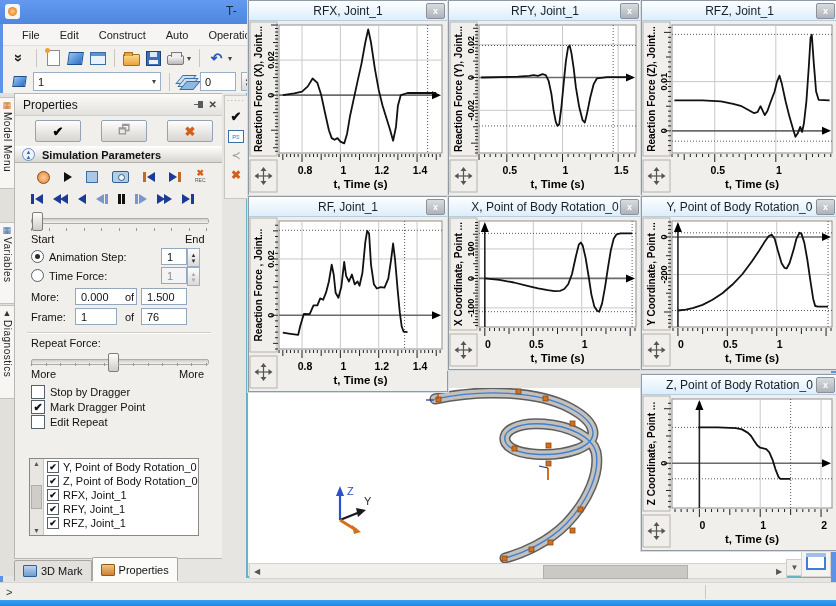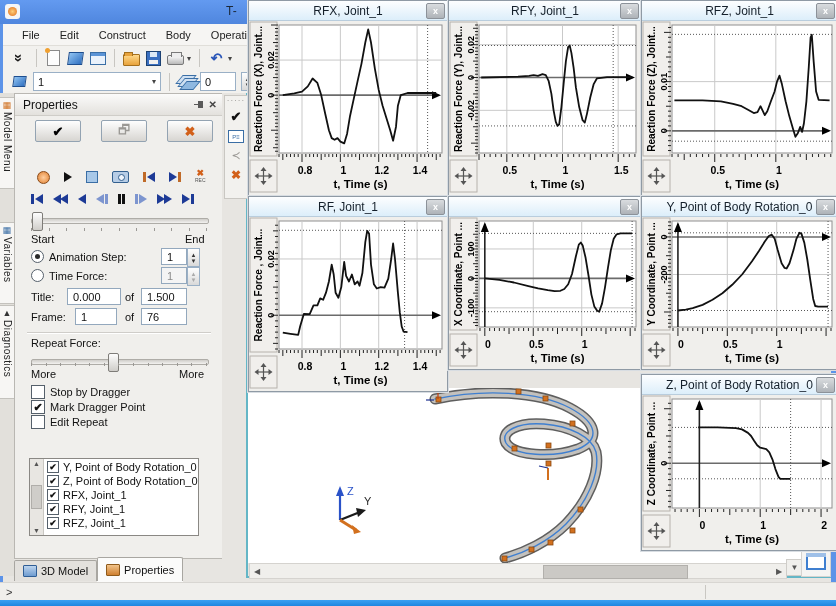--- a/index.html
+++ b/index.html
@@ -149,7 +149,7 @@
   <span class="menu-item">File</span>
   <span class="menu-item">Edit</span>
   <span class="menu-item">Construct</span>
-  <span class="menu-item">Body</span>
+  <span class="menu-item">Auto</span>
   <span class="menu-item">Operation</span>
   <span class="menu-item">Title b</span>
 </div>

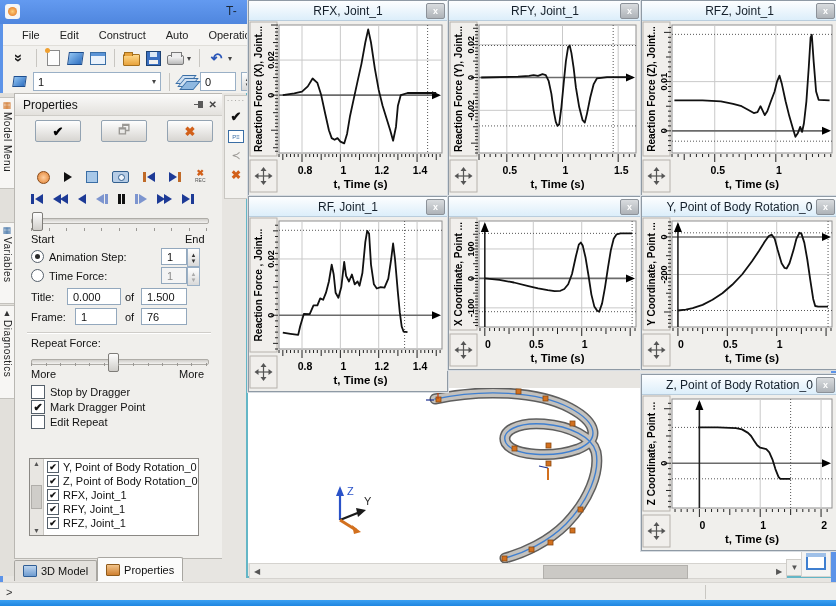--- a/index.html
+++ b/index.html
@@ -249,6 +249,10 @@
     <button style="left:152px;color:#d2601a;font-weight:bold">✖</button>
   </div>
 
+  <div class="abs sechdr" style="top:52px">
+    <span class="chup">▲<br>▲</span>
+    <span>Simulation Parameters</span>
+  </div>
 
   <div class="abs irow" style="left:22px;top:76px;gap:14px">
     <span class="rec"></span>

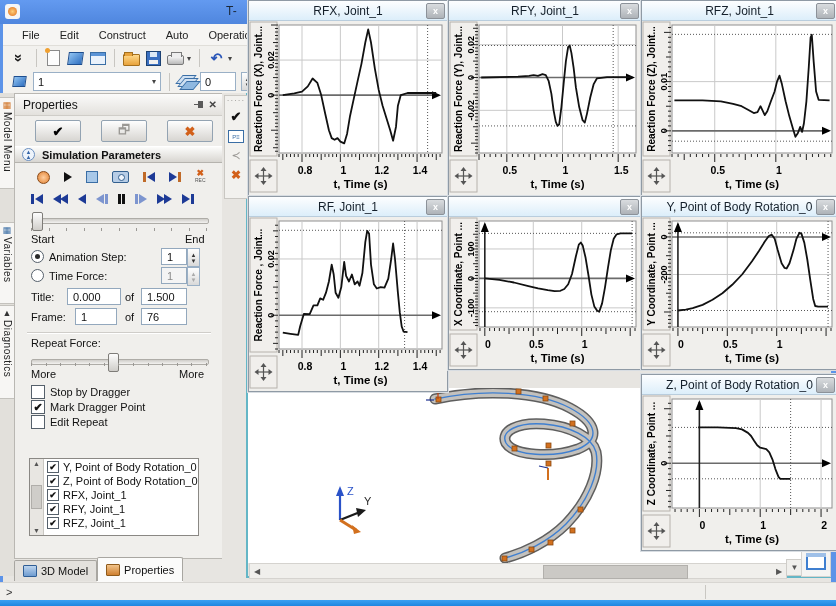--- a/index.html
+++ b/index.html
@@ -936,6 +936,7 @@
 </div>
 <div class="cwin" style="left:448px;top:196px;width:192px;height:172px">
   <div class="cwin-title">
+    <span>X, Point of Body Rotation_0</span>
     <span class="cwin-close">x</span>
     </div>
   <svg class="chart" viewBox="0 0 192 152">

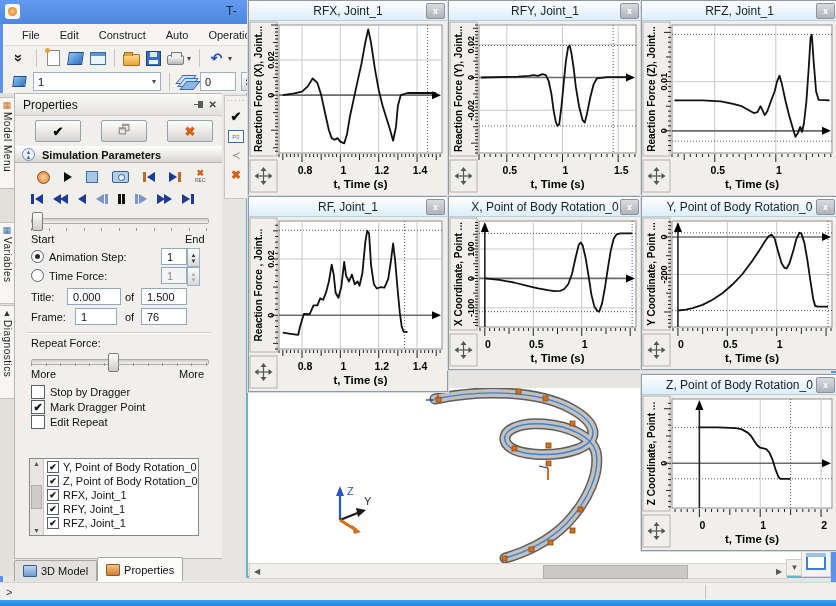--- a/index.html
+++ b/index.html
@@ -352,7 +352,7 @@
       <span>▼</span>
     </span>
 
-  <div class="abs" style="left:16px;top:197px">Title:</div>
+  <div class="abs" style="left:16px;top:197px">More:</div>
   <span class="abs field" style="left:52px;top:194px;width:54px">
     <span>0.000</span>
     </span>

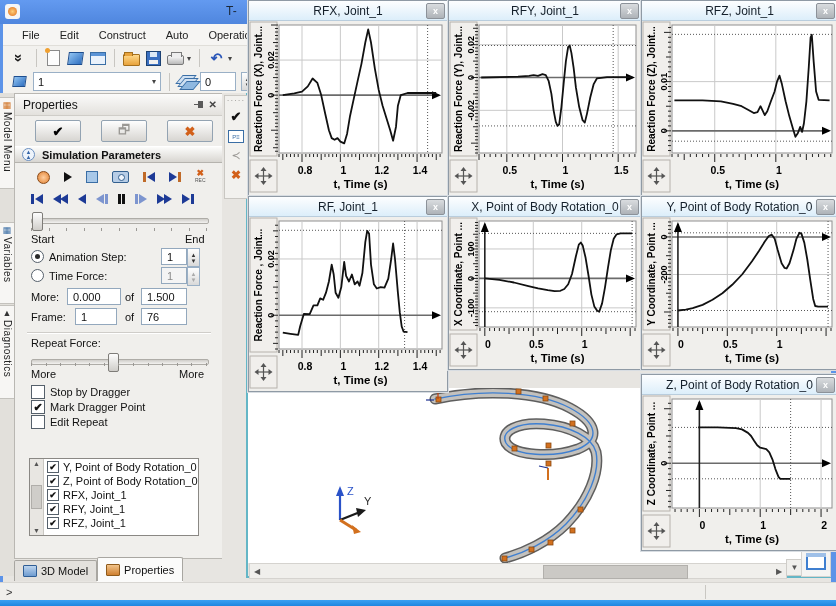--- a/index.html
+++ b/index.html
@@ -353,7 +353,7 @@
     </span>
 
   <div class="abs" style="left:16px;top:197px">More:</div>
-  <span class="abs field" style="left:52px;top:194px;width:54px">
+  <span class="abs field" style="left:60px;top:194px;width:62px">
     <span>0.000</span>
     </span>
   <div class="abs" style="left:110px;top:197px">of</div>

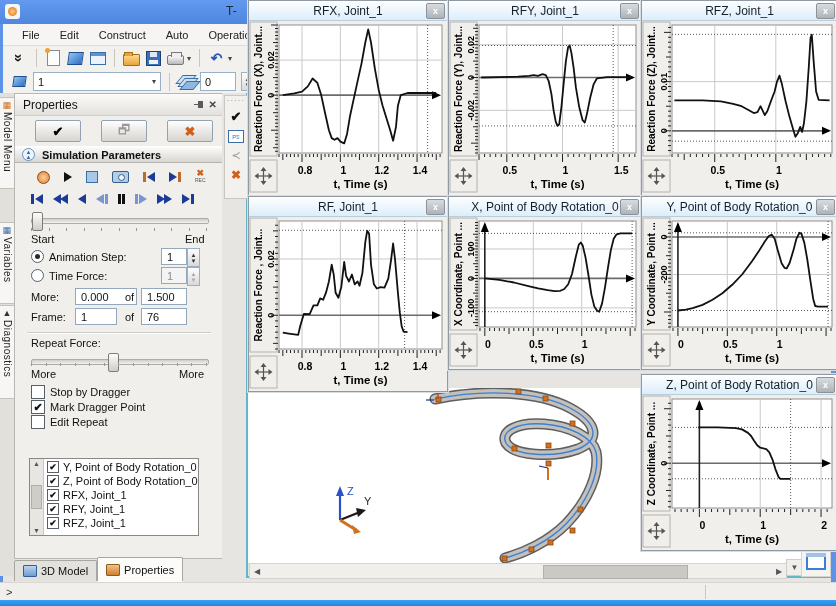--- a/index.html
+++ b/index.html
@@ -442,7 +442,7 @@
 <div class="abs tabs">
   <span class="tab">
     <span class="ticon b"></span>
-    <span>3D Model</span>
+    <span>3D Mark</span>
     </span>
   <span class="tab active">
     <span class="ticon"></span>

